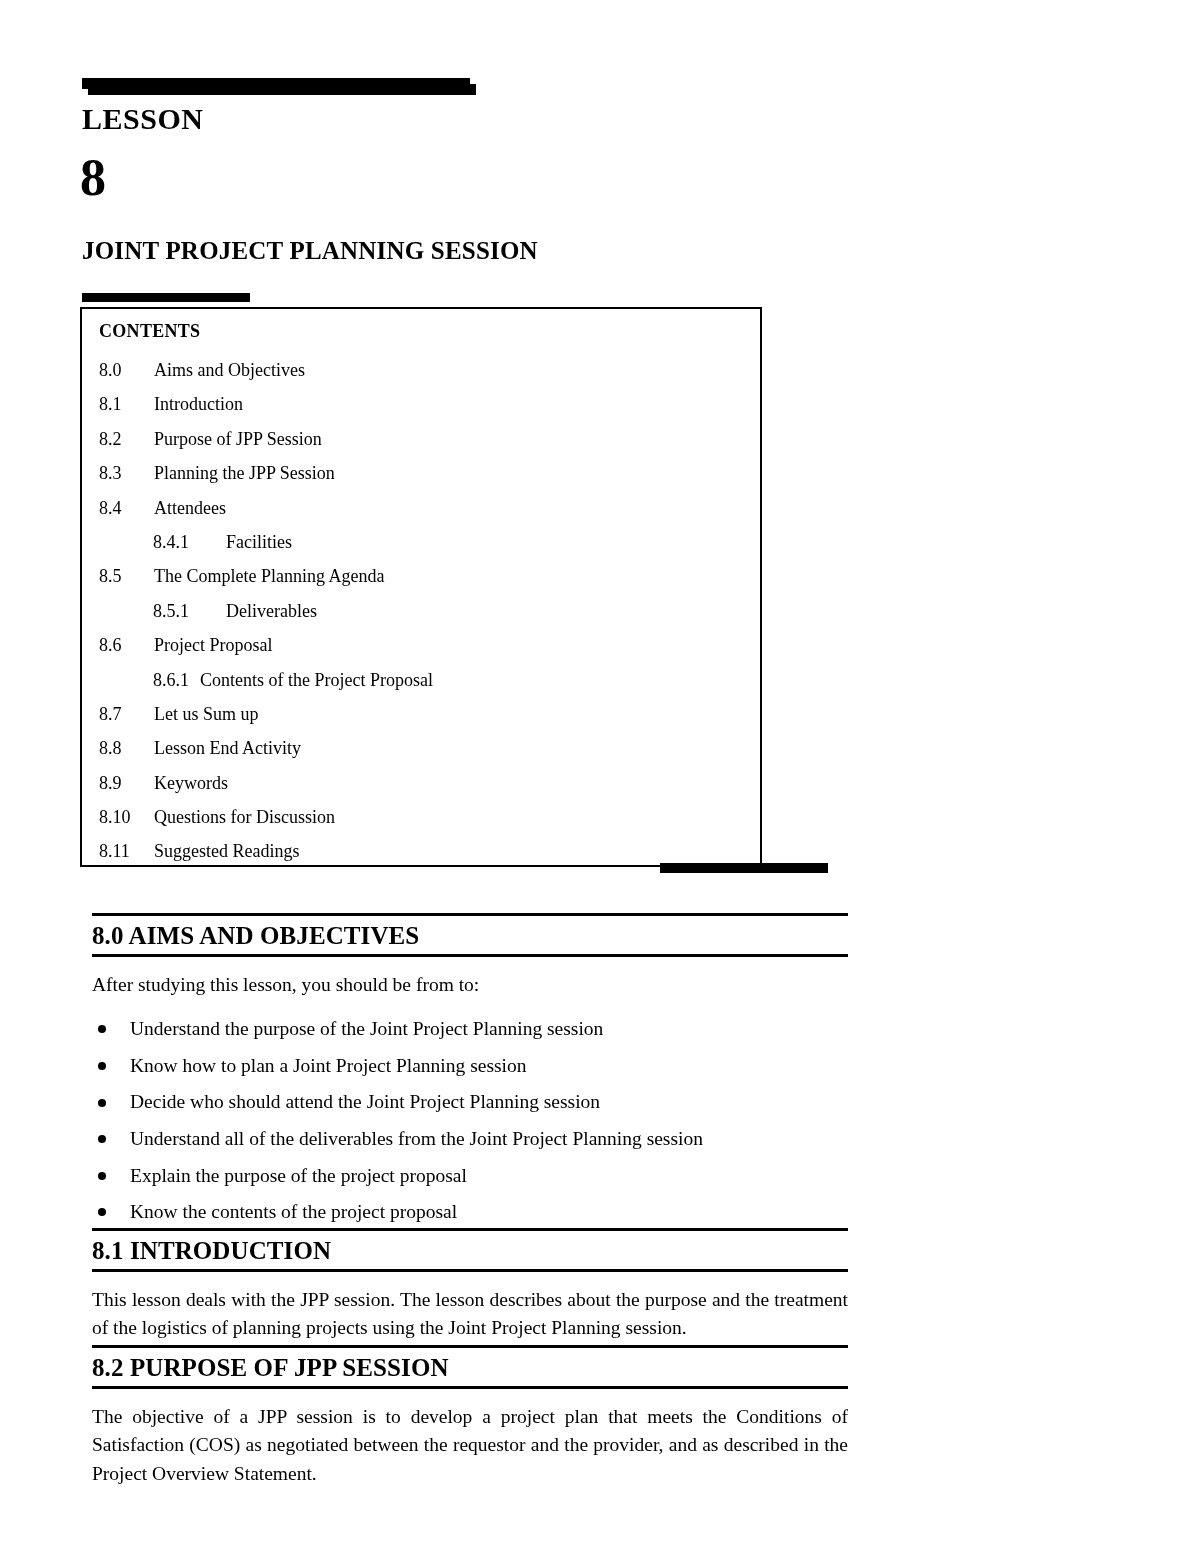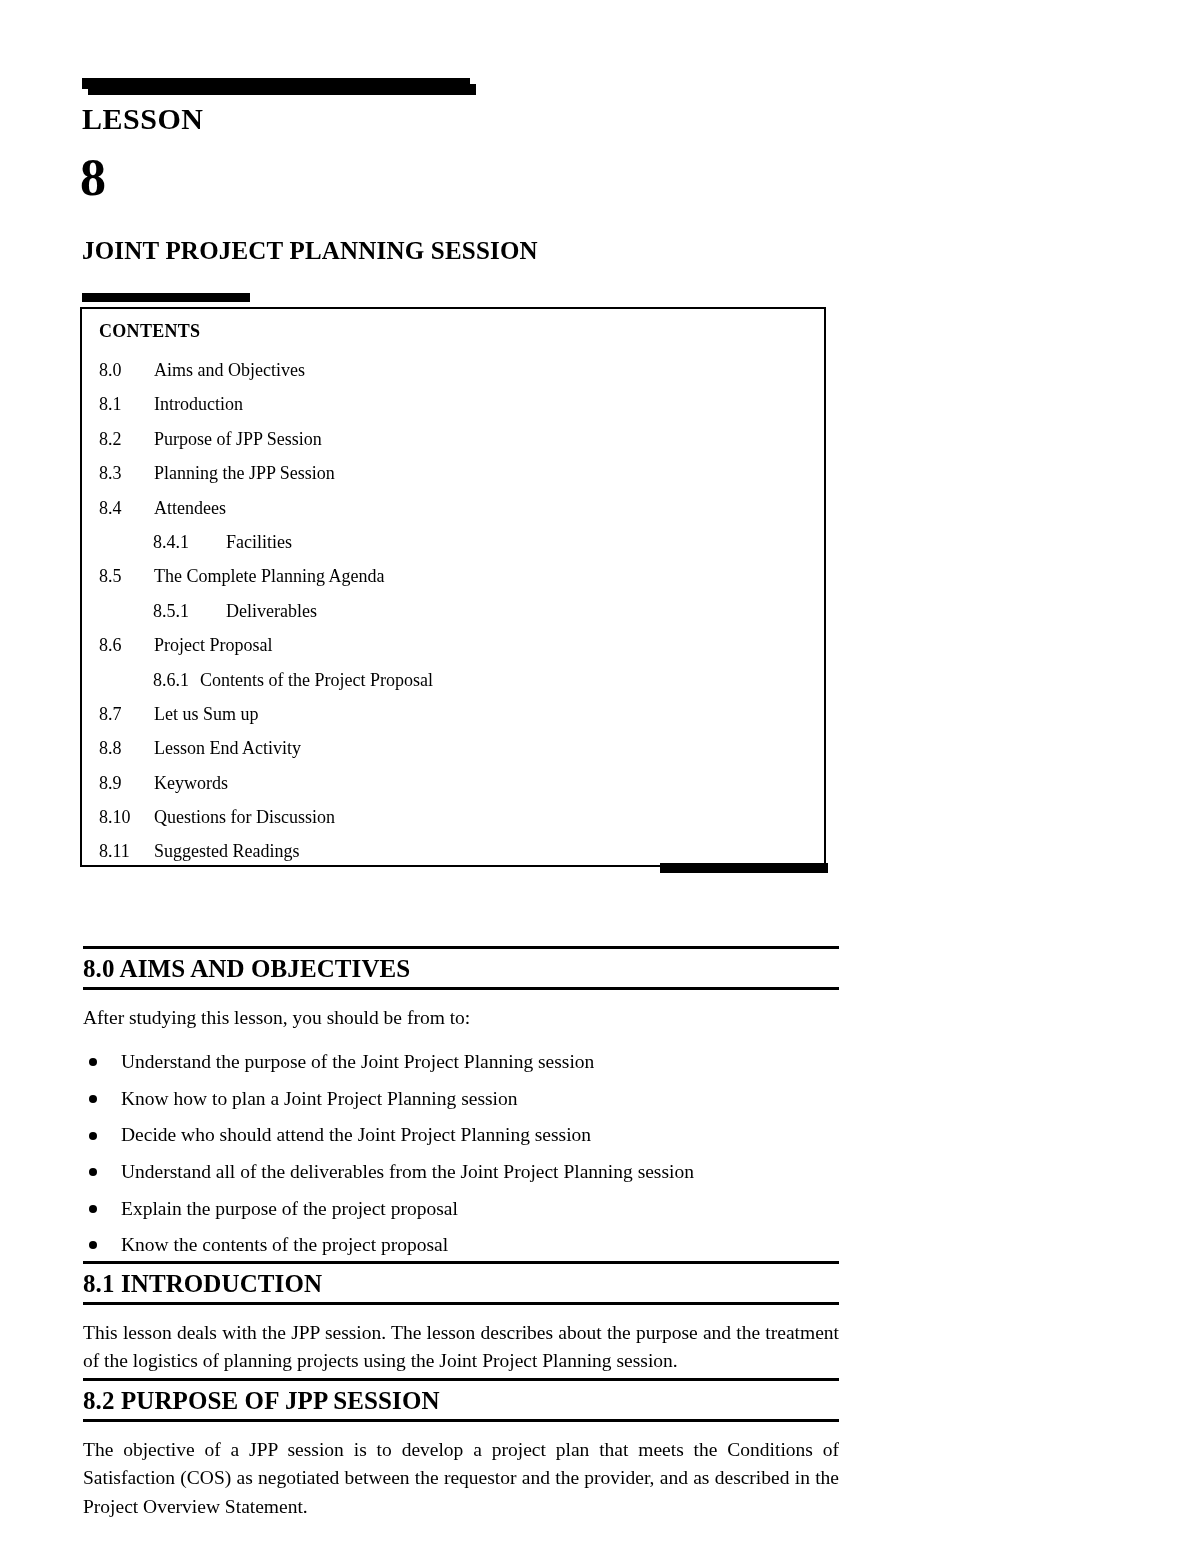--- a/index.html
+++ b/index.html
@@ -75,7 +75,7 @@
     position: absolute;
     left: 80px;
     top: 307px;
-    width: 746px;
+    width: 682px;
     height: 560px;
     border: 2px solid #000;
     box-sizing: border-box;

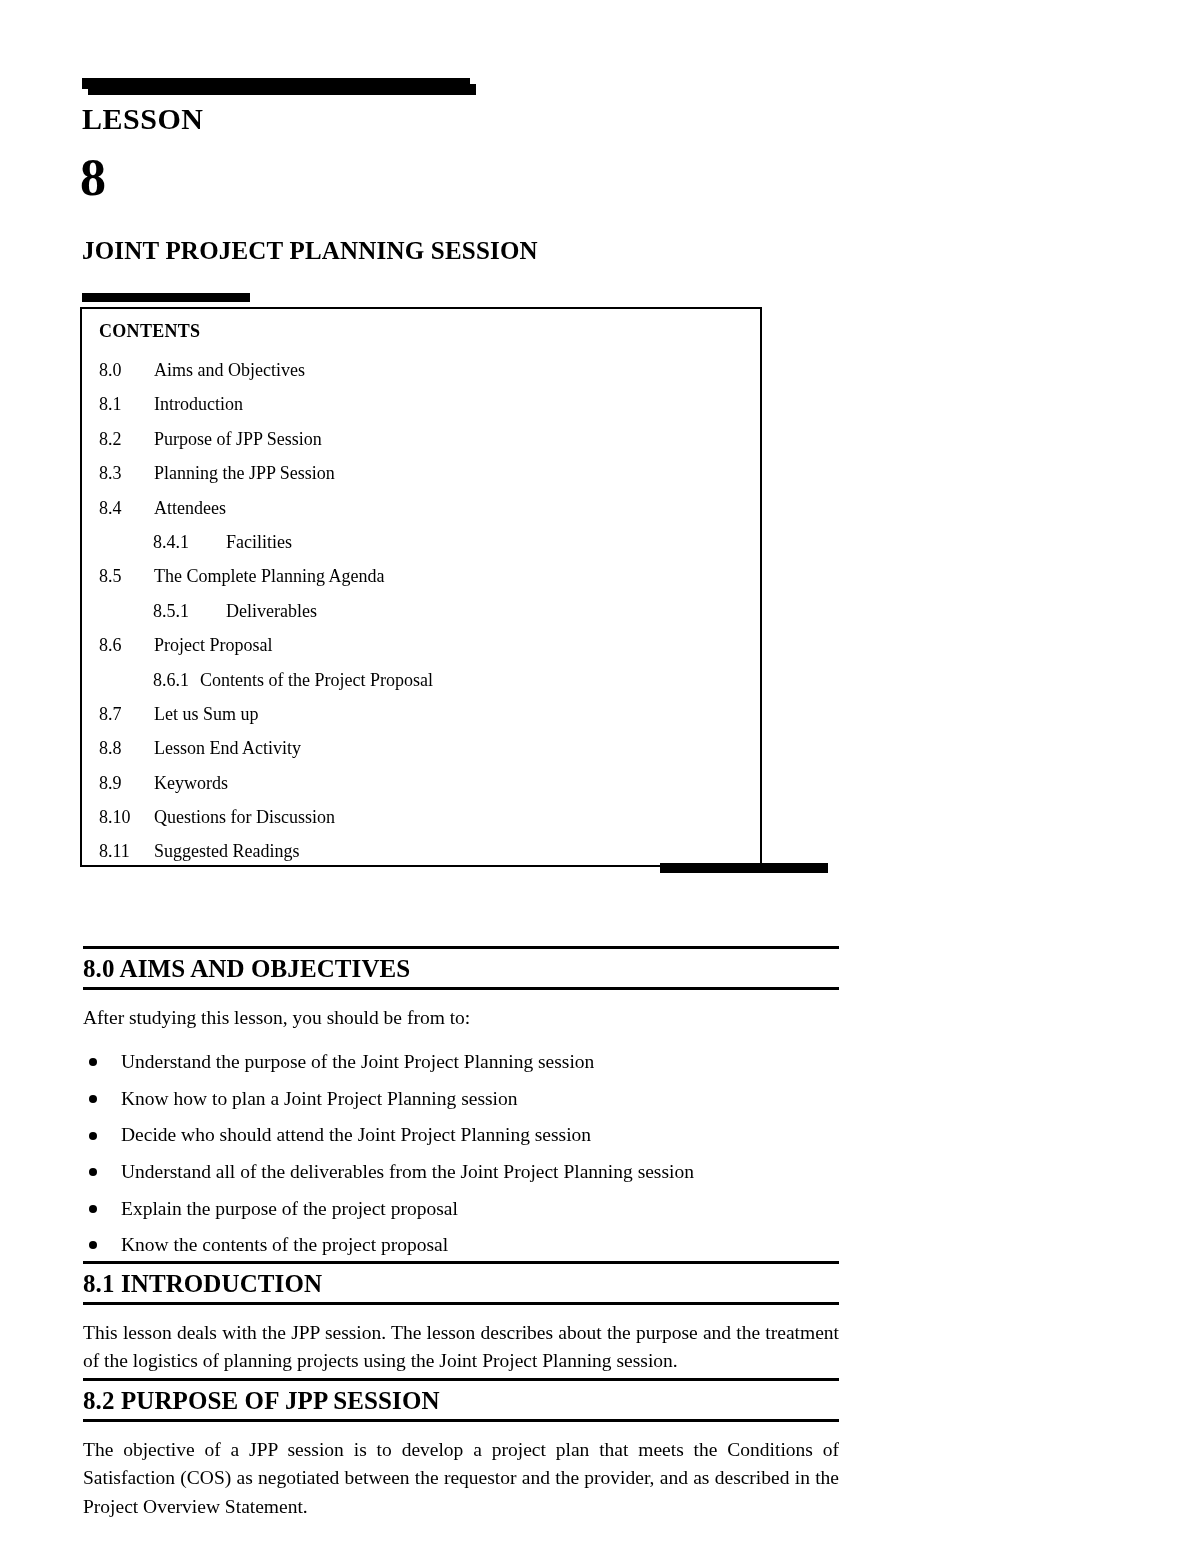--- a/index.html
+++ b/index.html
@@ -149,9 +149,8 @@
   
   .section {
     position: absolute;
-    left: 83px;
+    left: 92px;
     width: 756px;
-    margin-top: 33px;
   }
   .sec-rule-top,
   .sec-rule-bottom {

